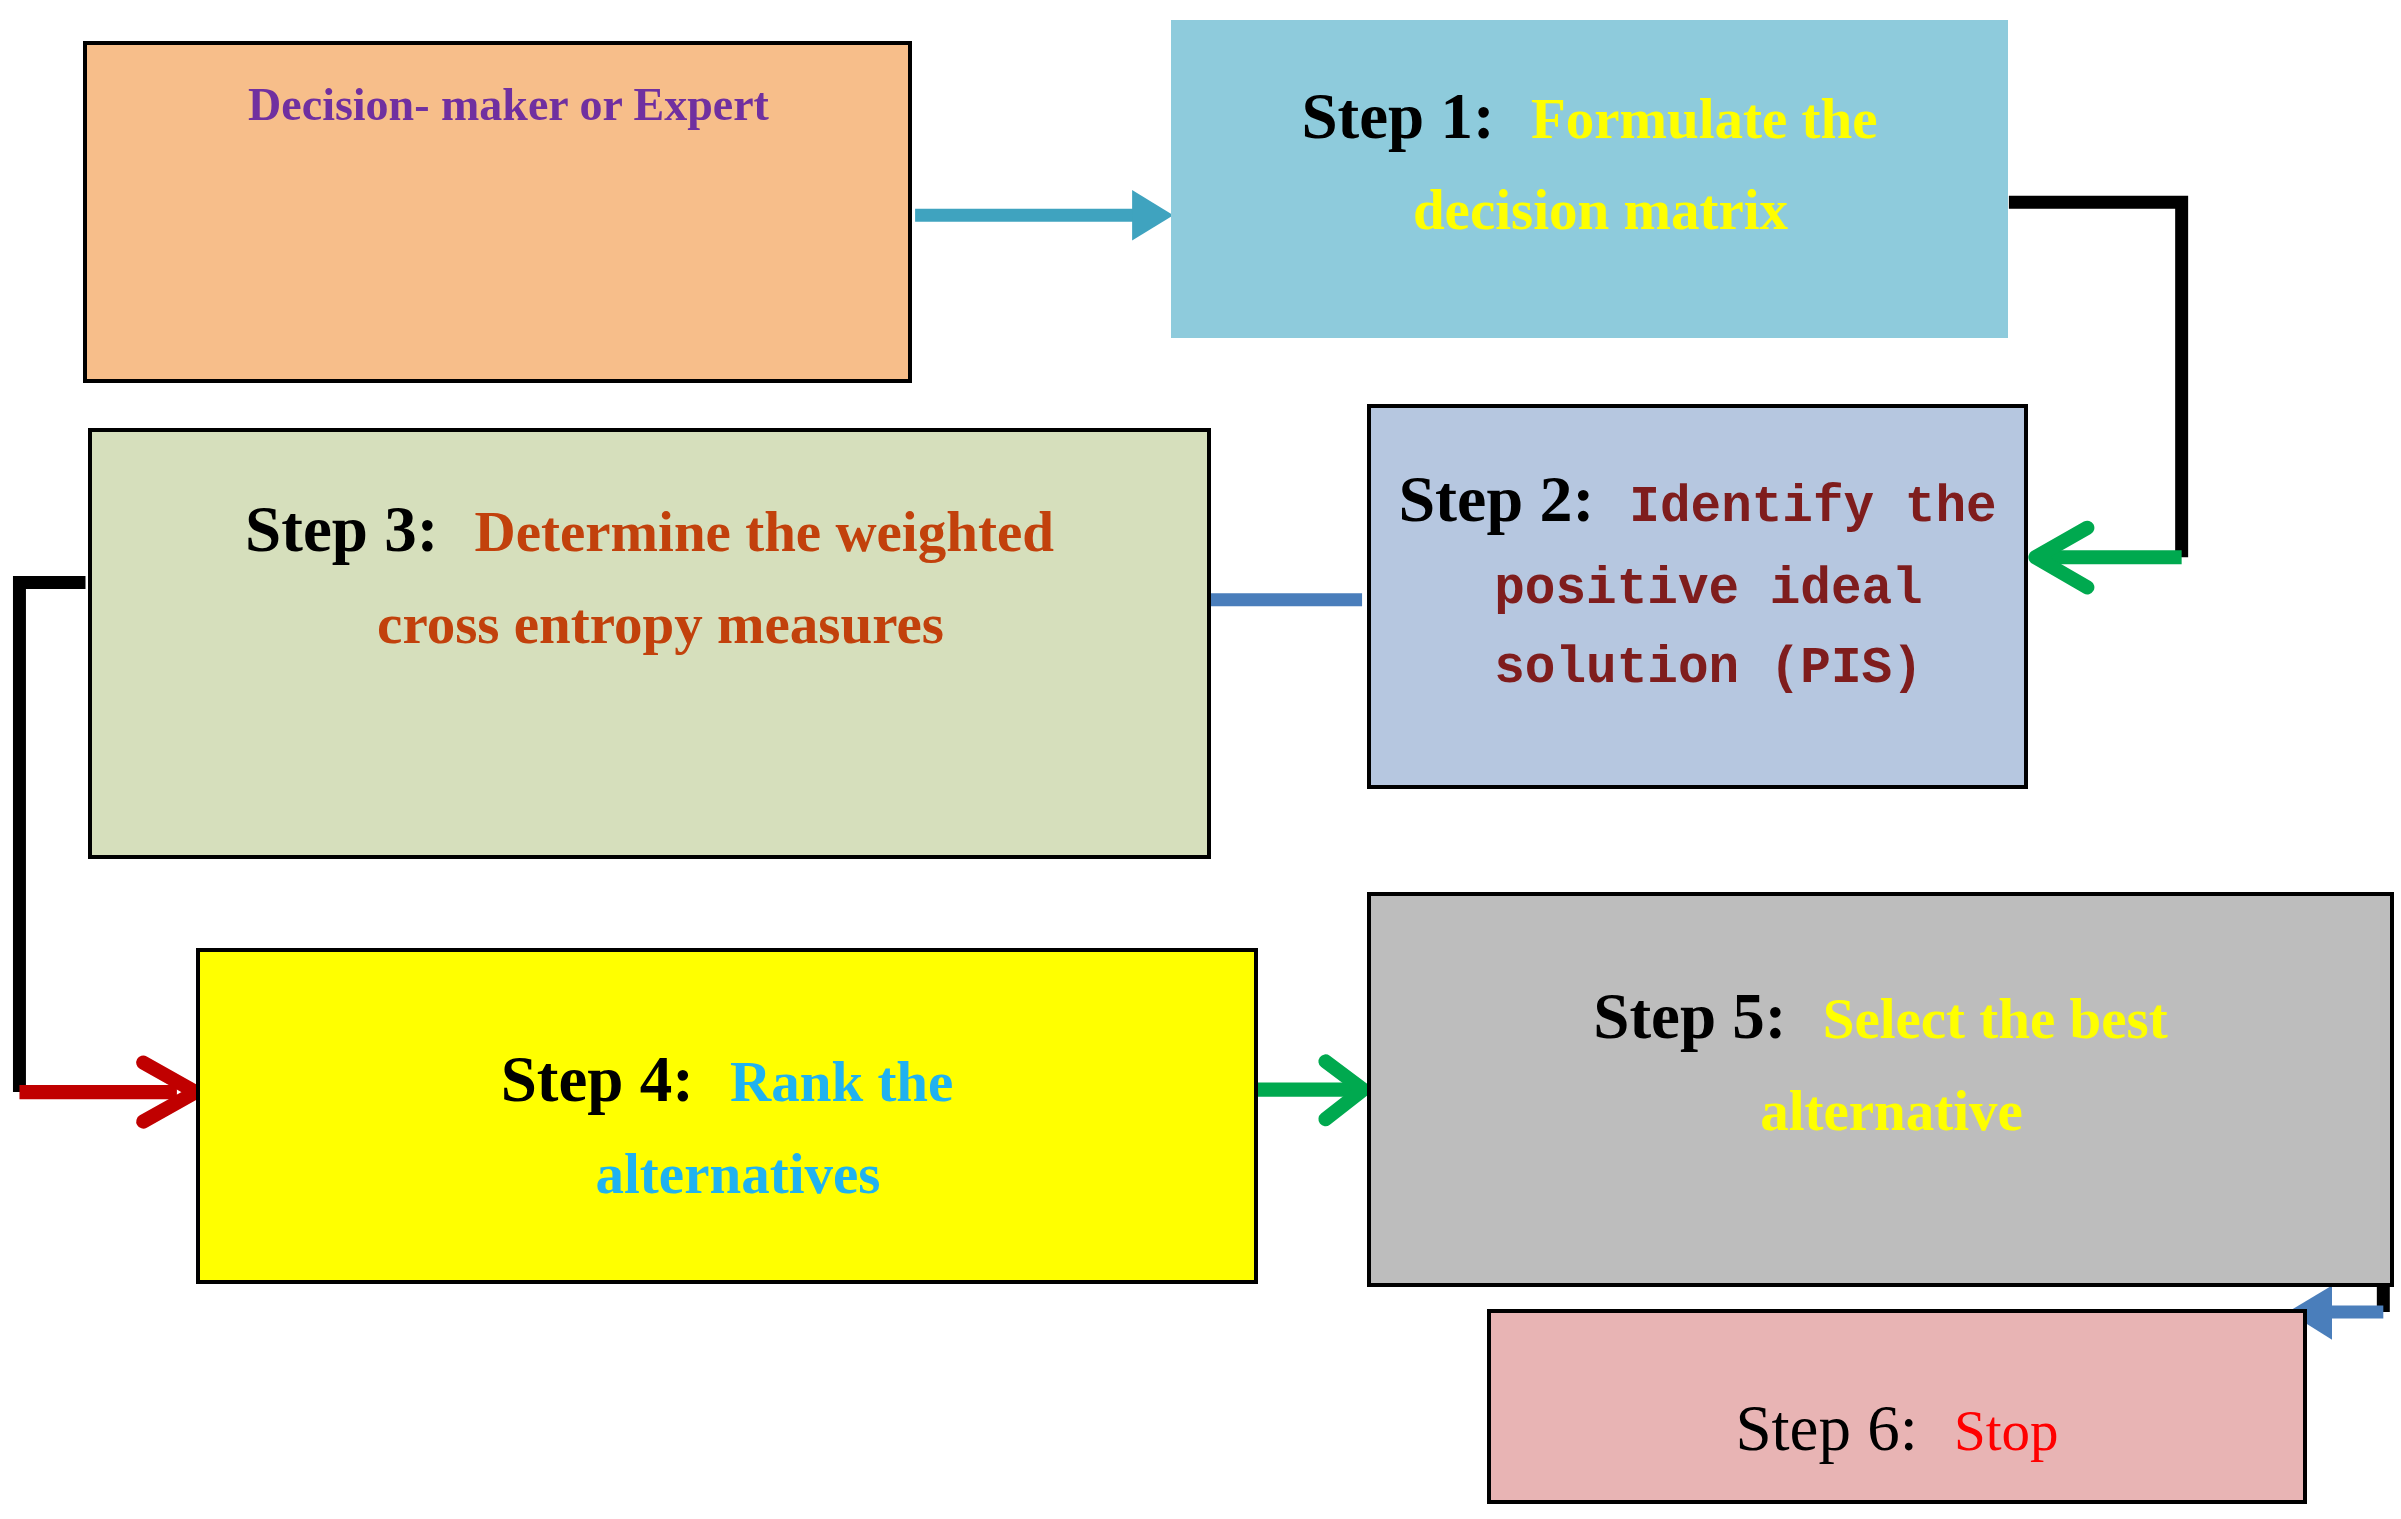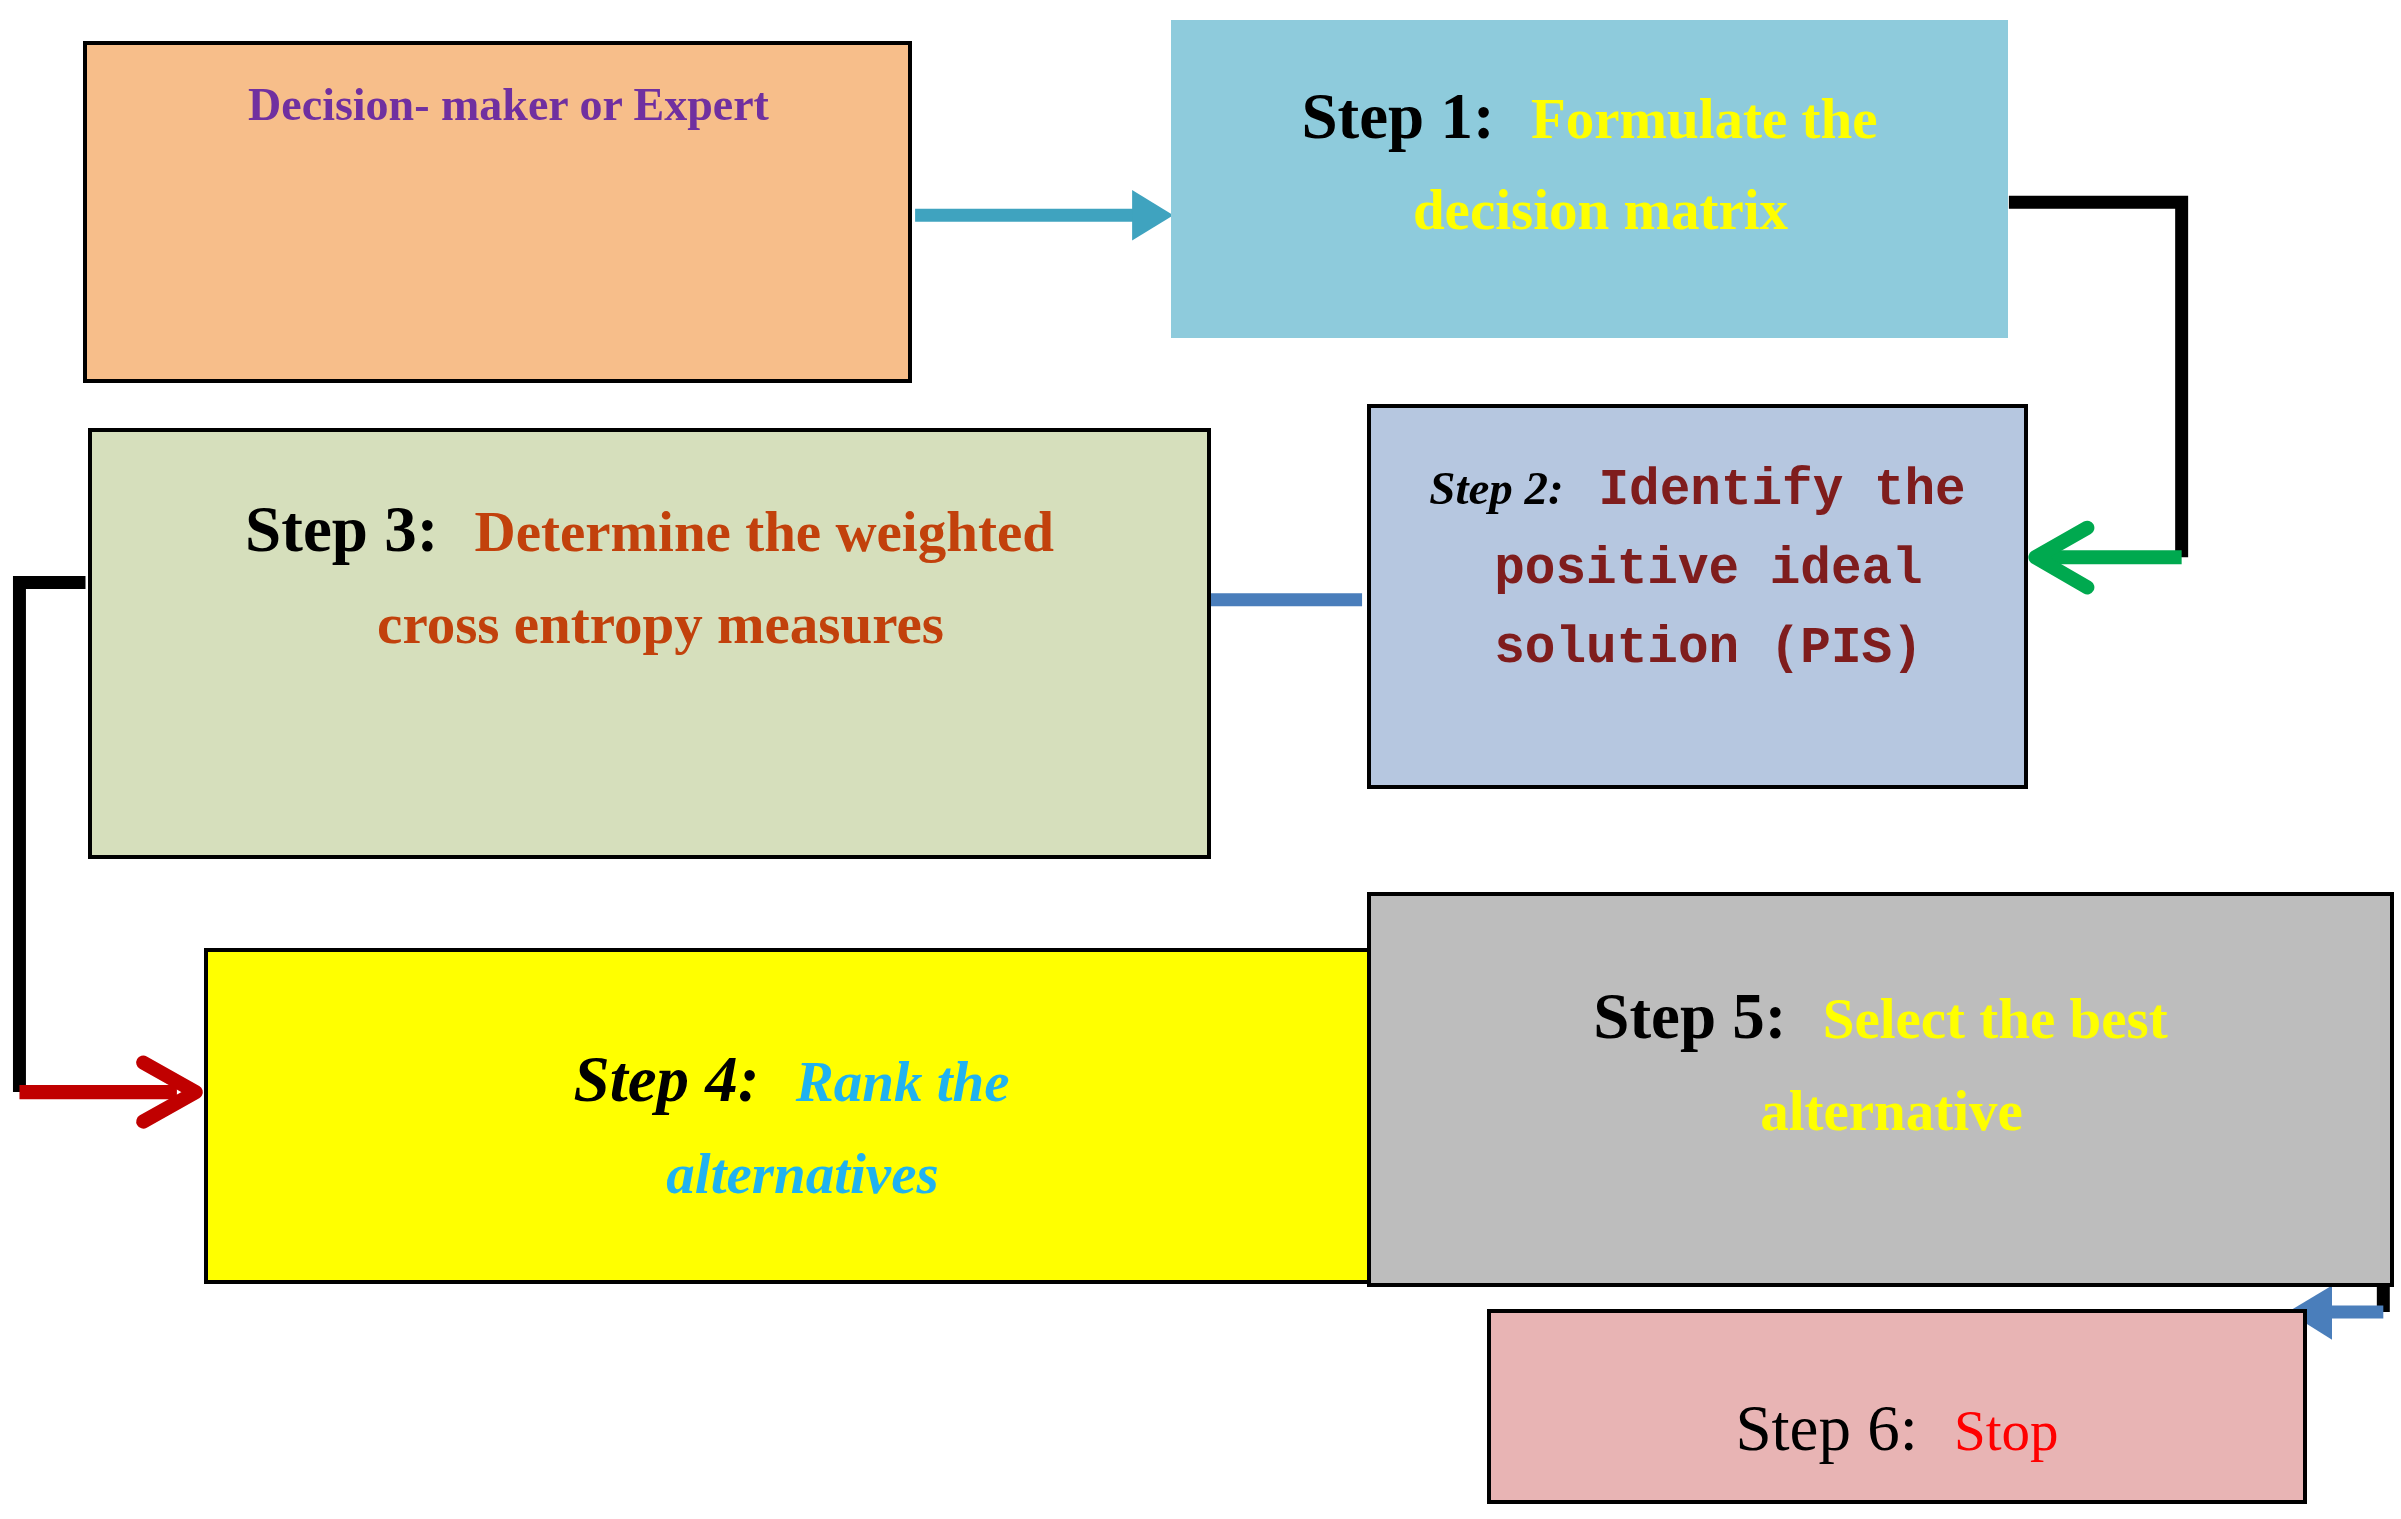--- a/index.html
+++ b/index.html
@@ -73,7 +73,7 @@
   #node-step6 .lbl-rest  { color: #FF0000; }
   #node-dm .lbl-rest     { font-size: 46px; }
   #node-step1 .lbl-step  { font-size: 65px; }
-  #node-step2 .lbl-step  { font-size: 47px; font-style: italic; }
+  #node-step2 .lbl-step  { font-size: 66px; }
   #node-step3 .lbl-step  { font-size: 65px; }
   #node-step4 .lbl-step  { font-size: 65px; }
   #node-step5 .lbl-step  { font-size: 65px; }

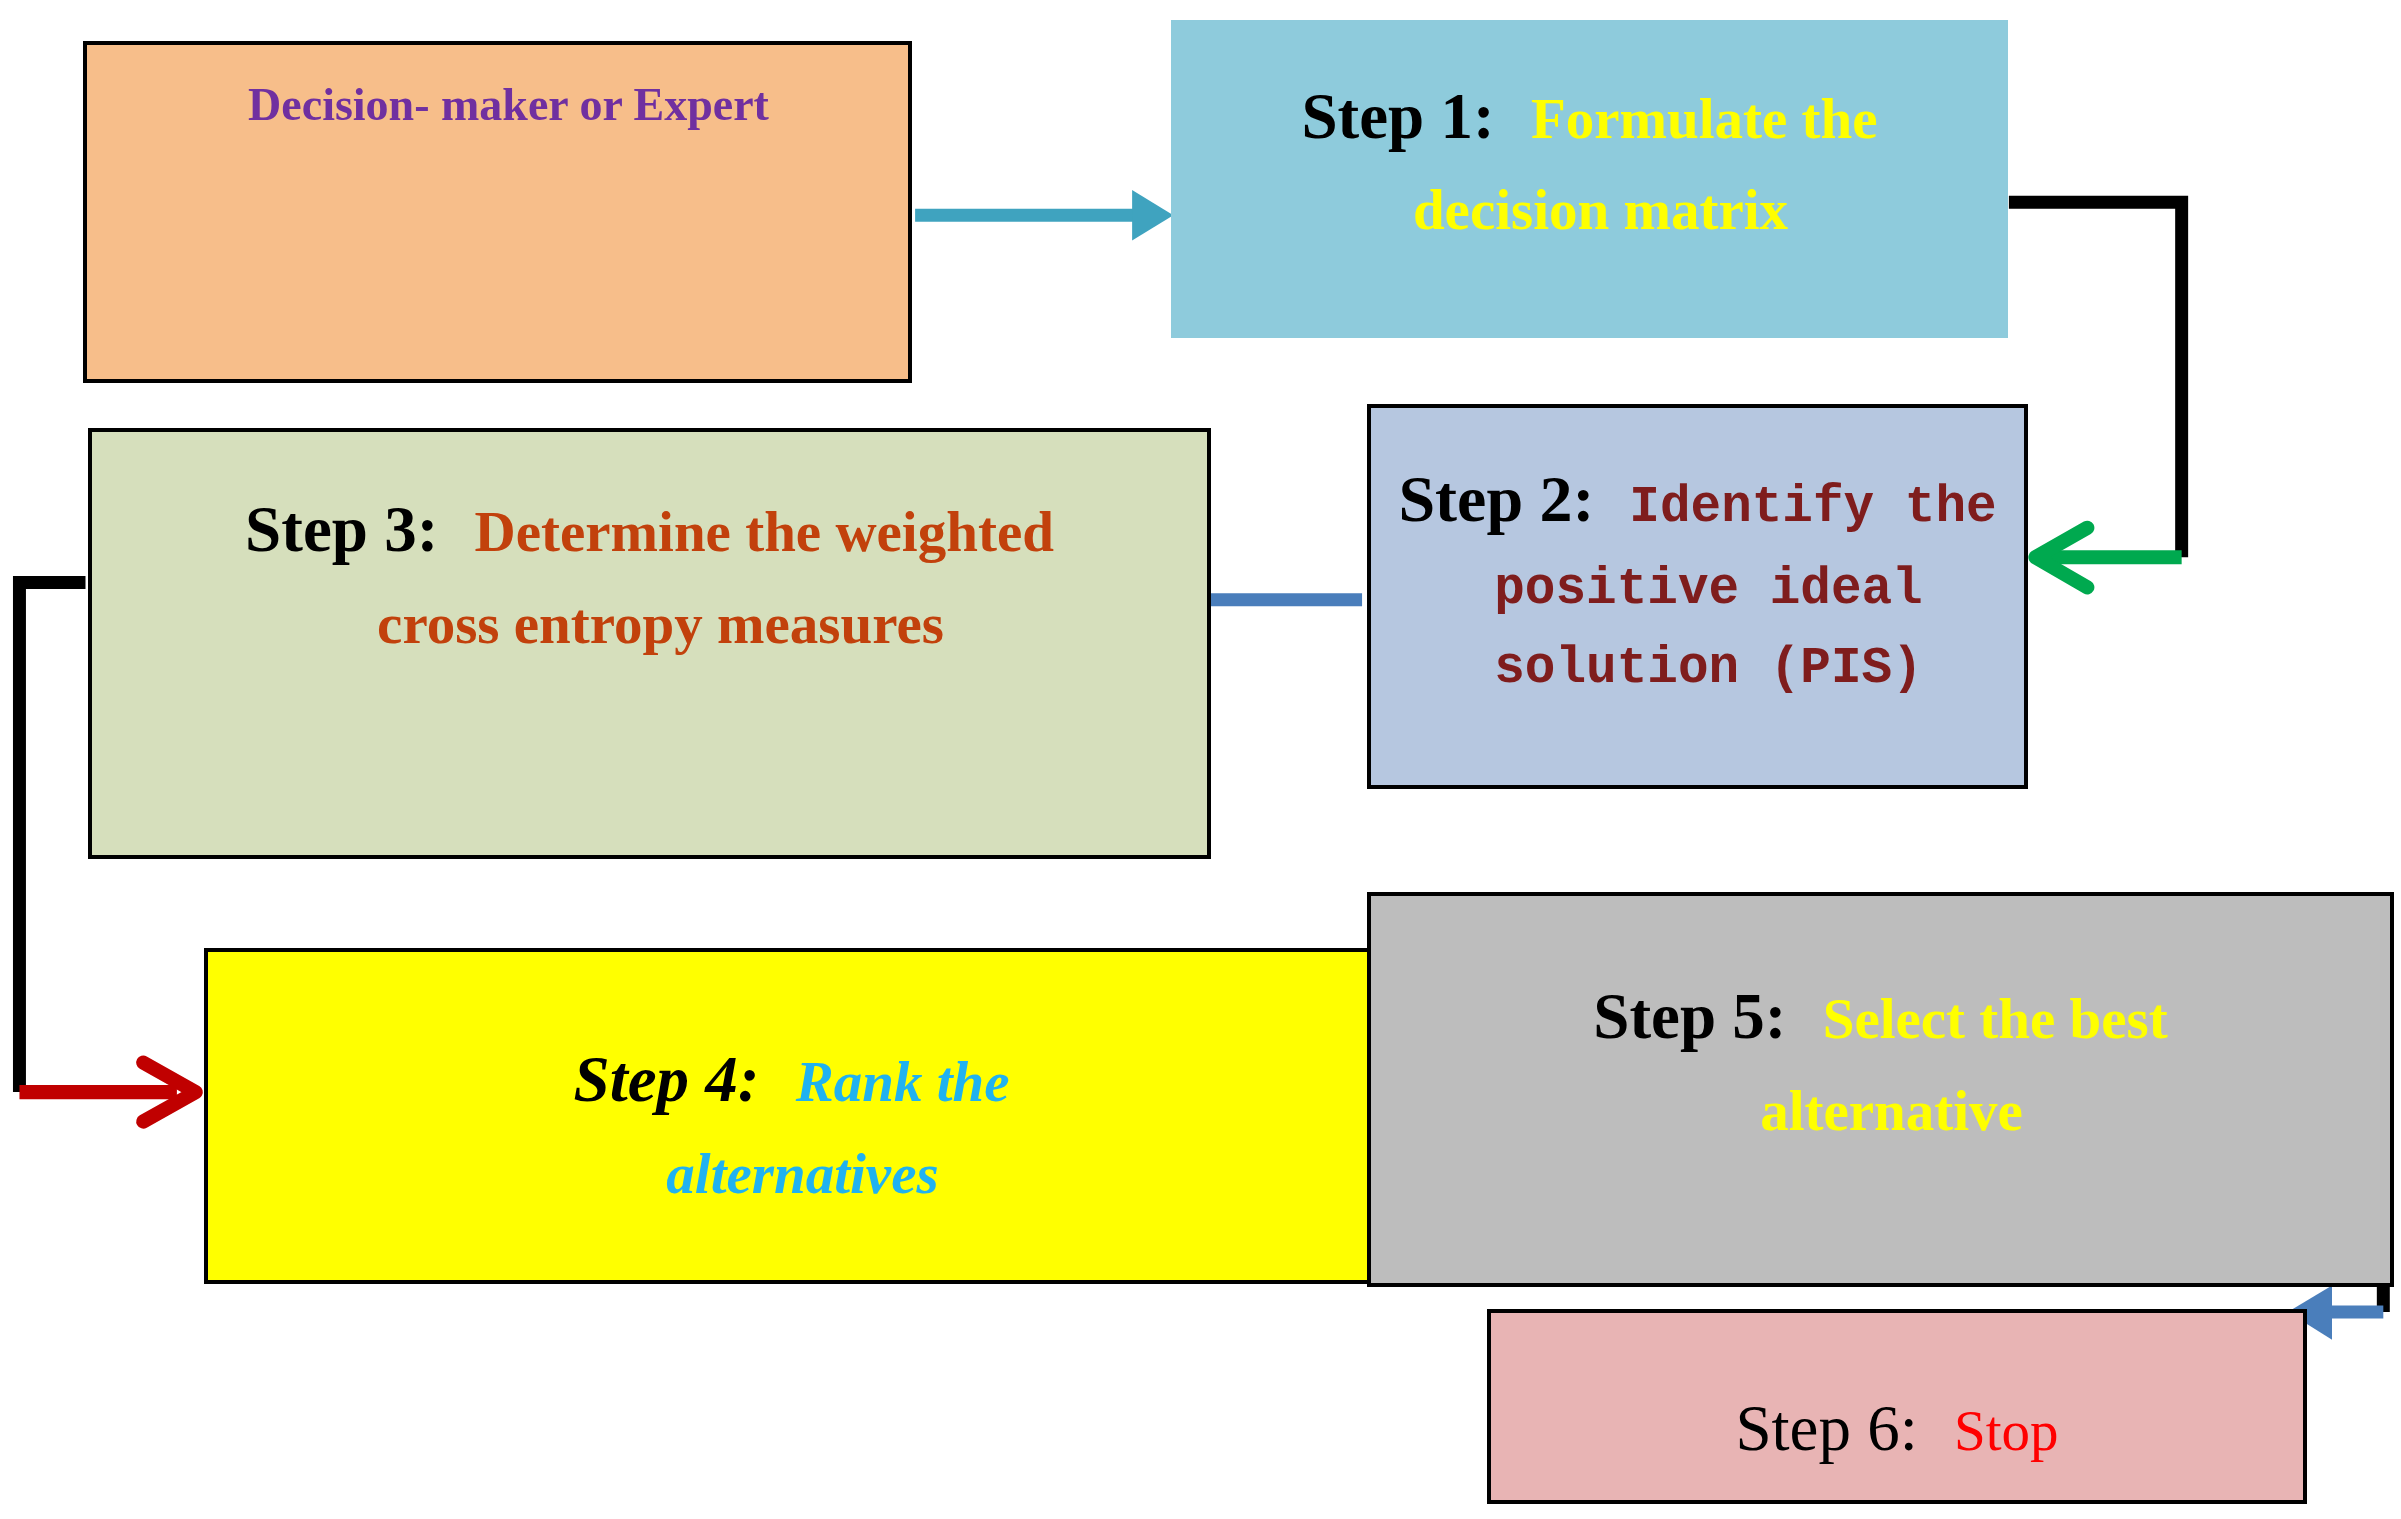--- a/index.html
+++ b/index.html
@@ -52,7 +52,7 @@
   #node-step1    { left: 1171px; top: 19.5px;   width: 837px; height: 318px;  background: #8ECBDC; border: none; }
   #node-step2    { left: 1367px; top: 404px;  width: 661px; height: 385px;  background: #B6C7E0; border: 4.1px solid #000000; }
   #node-step3    { left: 88px;  top: 428px;  width: 1123px; height: 431px;  background: #D6DFBC; border: 4.1px solid #000000; }
-  #node-step4    { left: 204px;  top: 948px; width: 1175px; height: 336px;  background: #FFFF00; border: 4.1px solid #000000; font-style: italic; }
+  #node-step4    { left: 196px;  top: 948px; width: 1062px; height: 336px;  background: #FFFF00; border: 4.1px solid #000000; }
   #node-step5    { left: 1367px; top: 892px; width: 1027px; height: 395px;  background: #BDBDBD; border: 4.1px solid #000000; }
   #node-step6    { left: 1487px; top: 1309px; width: 820px; height: 195px;  background: #E8B4B4; border: 4.1px solid #000000; }
 

